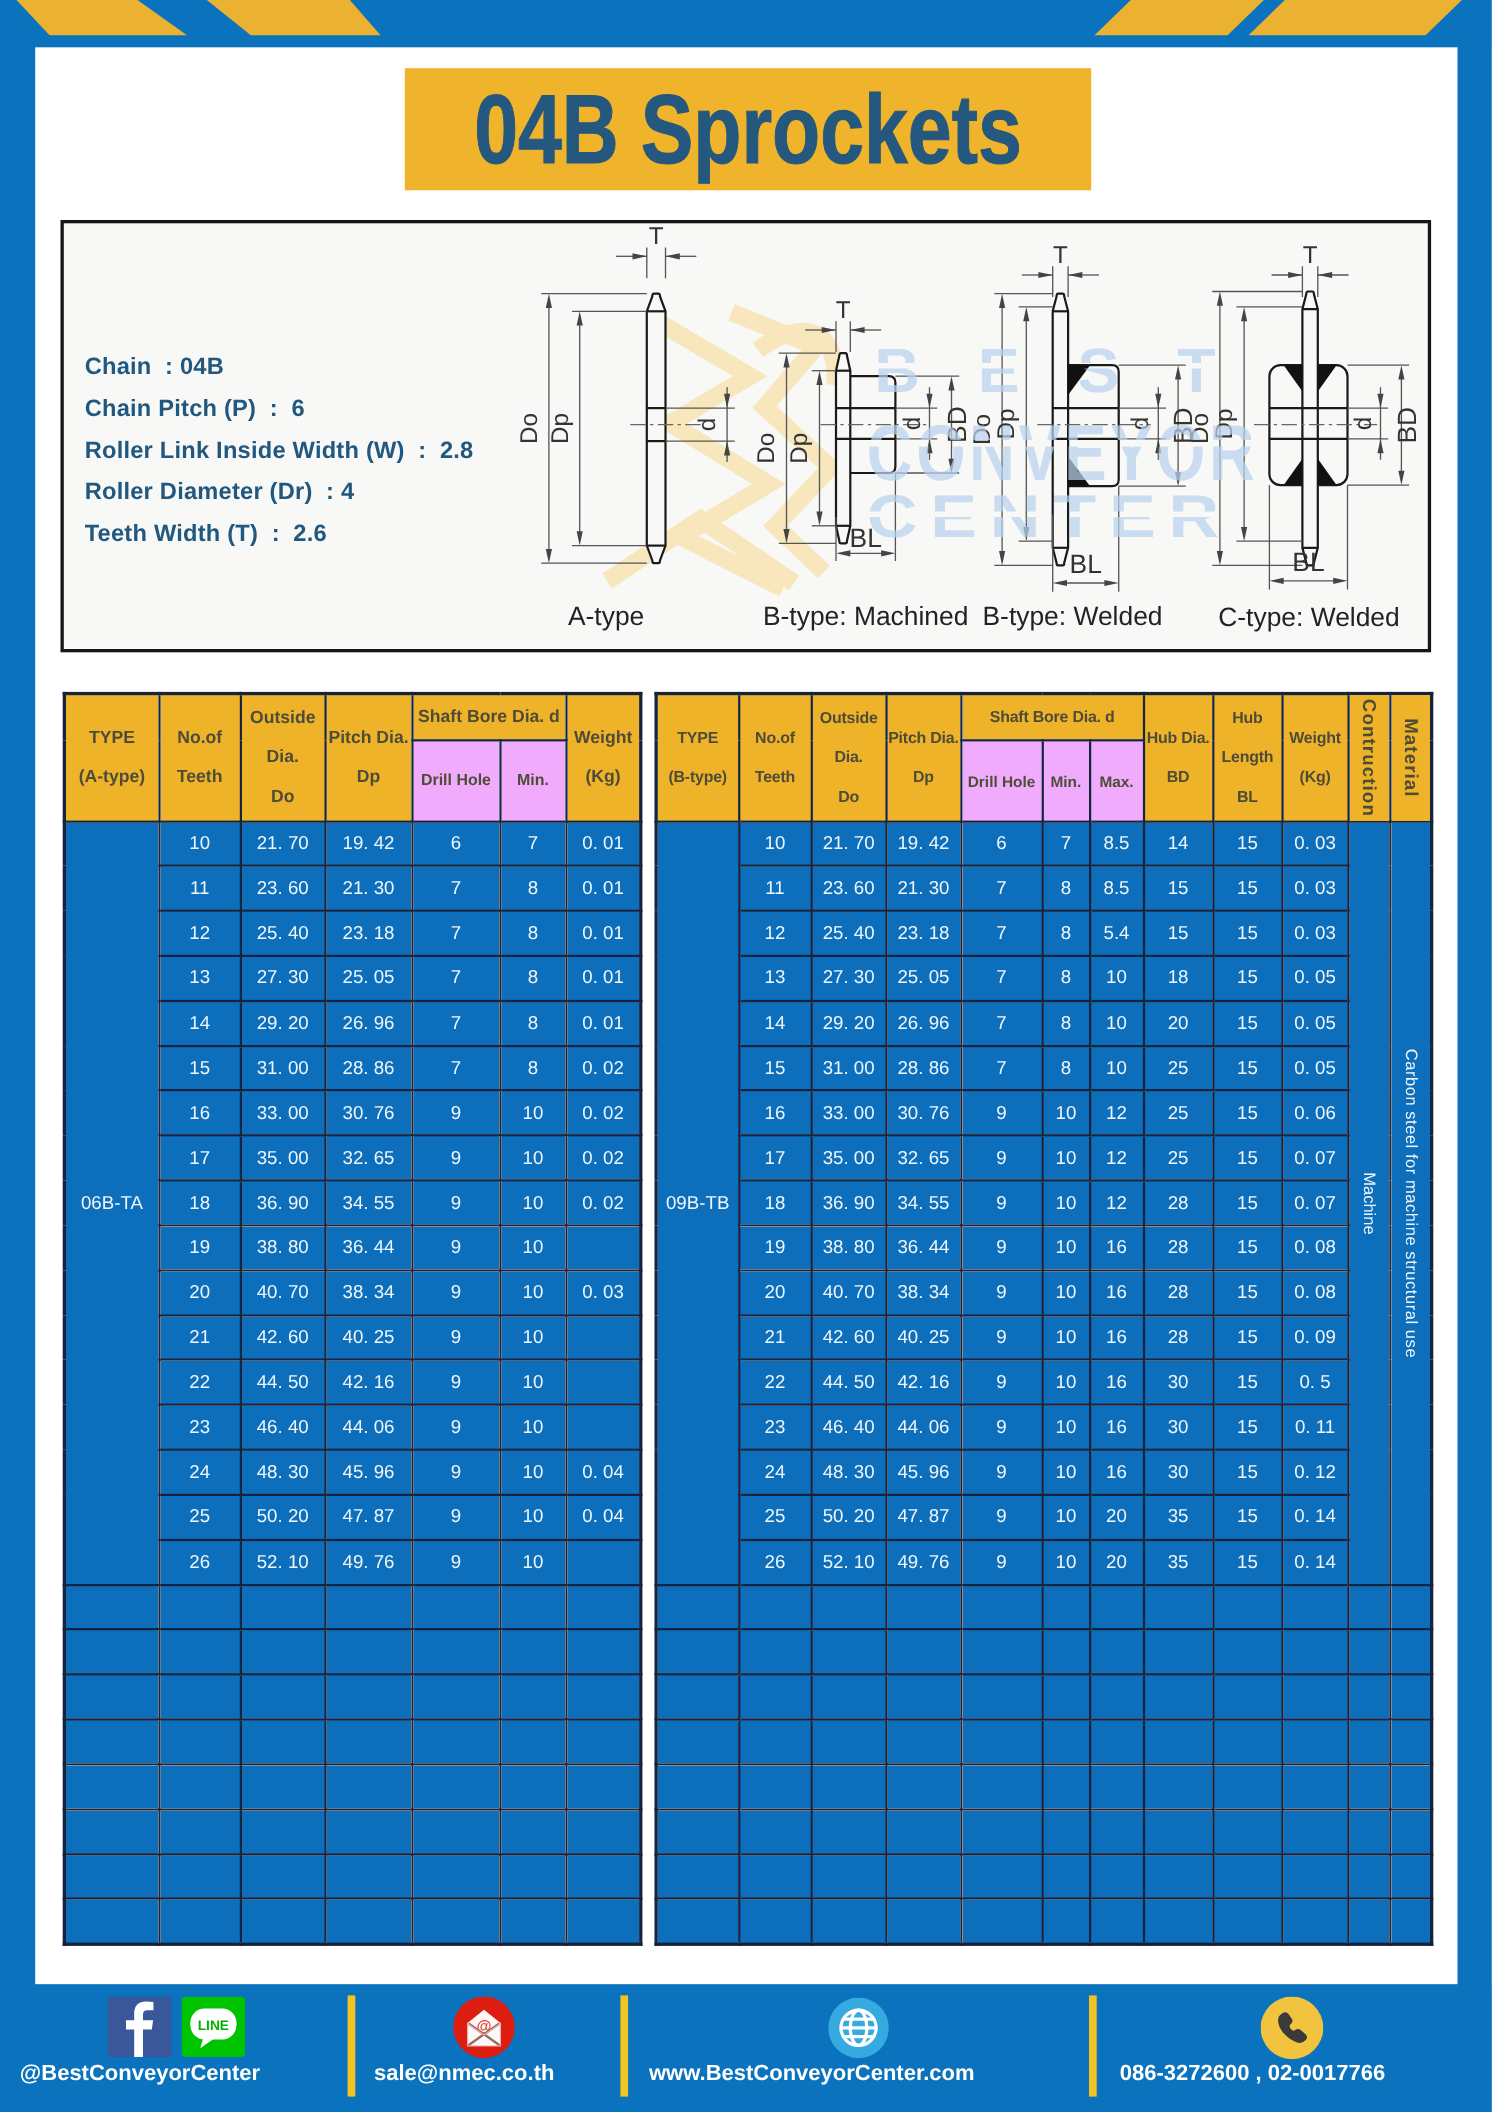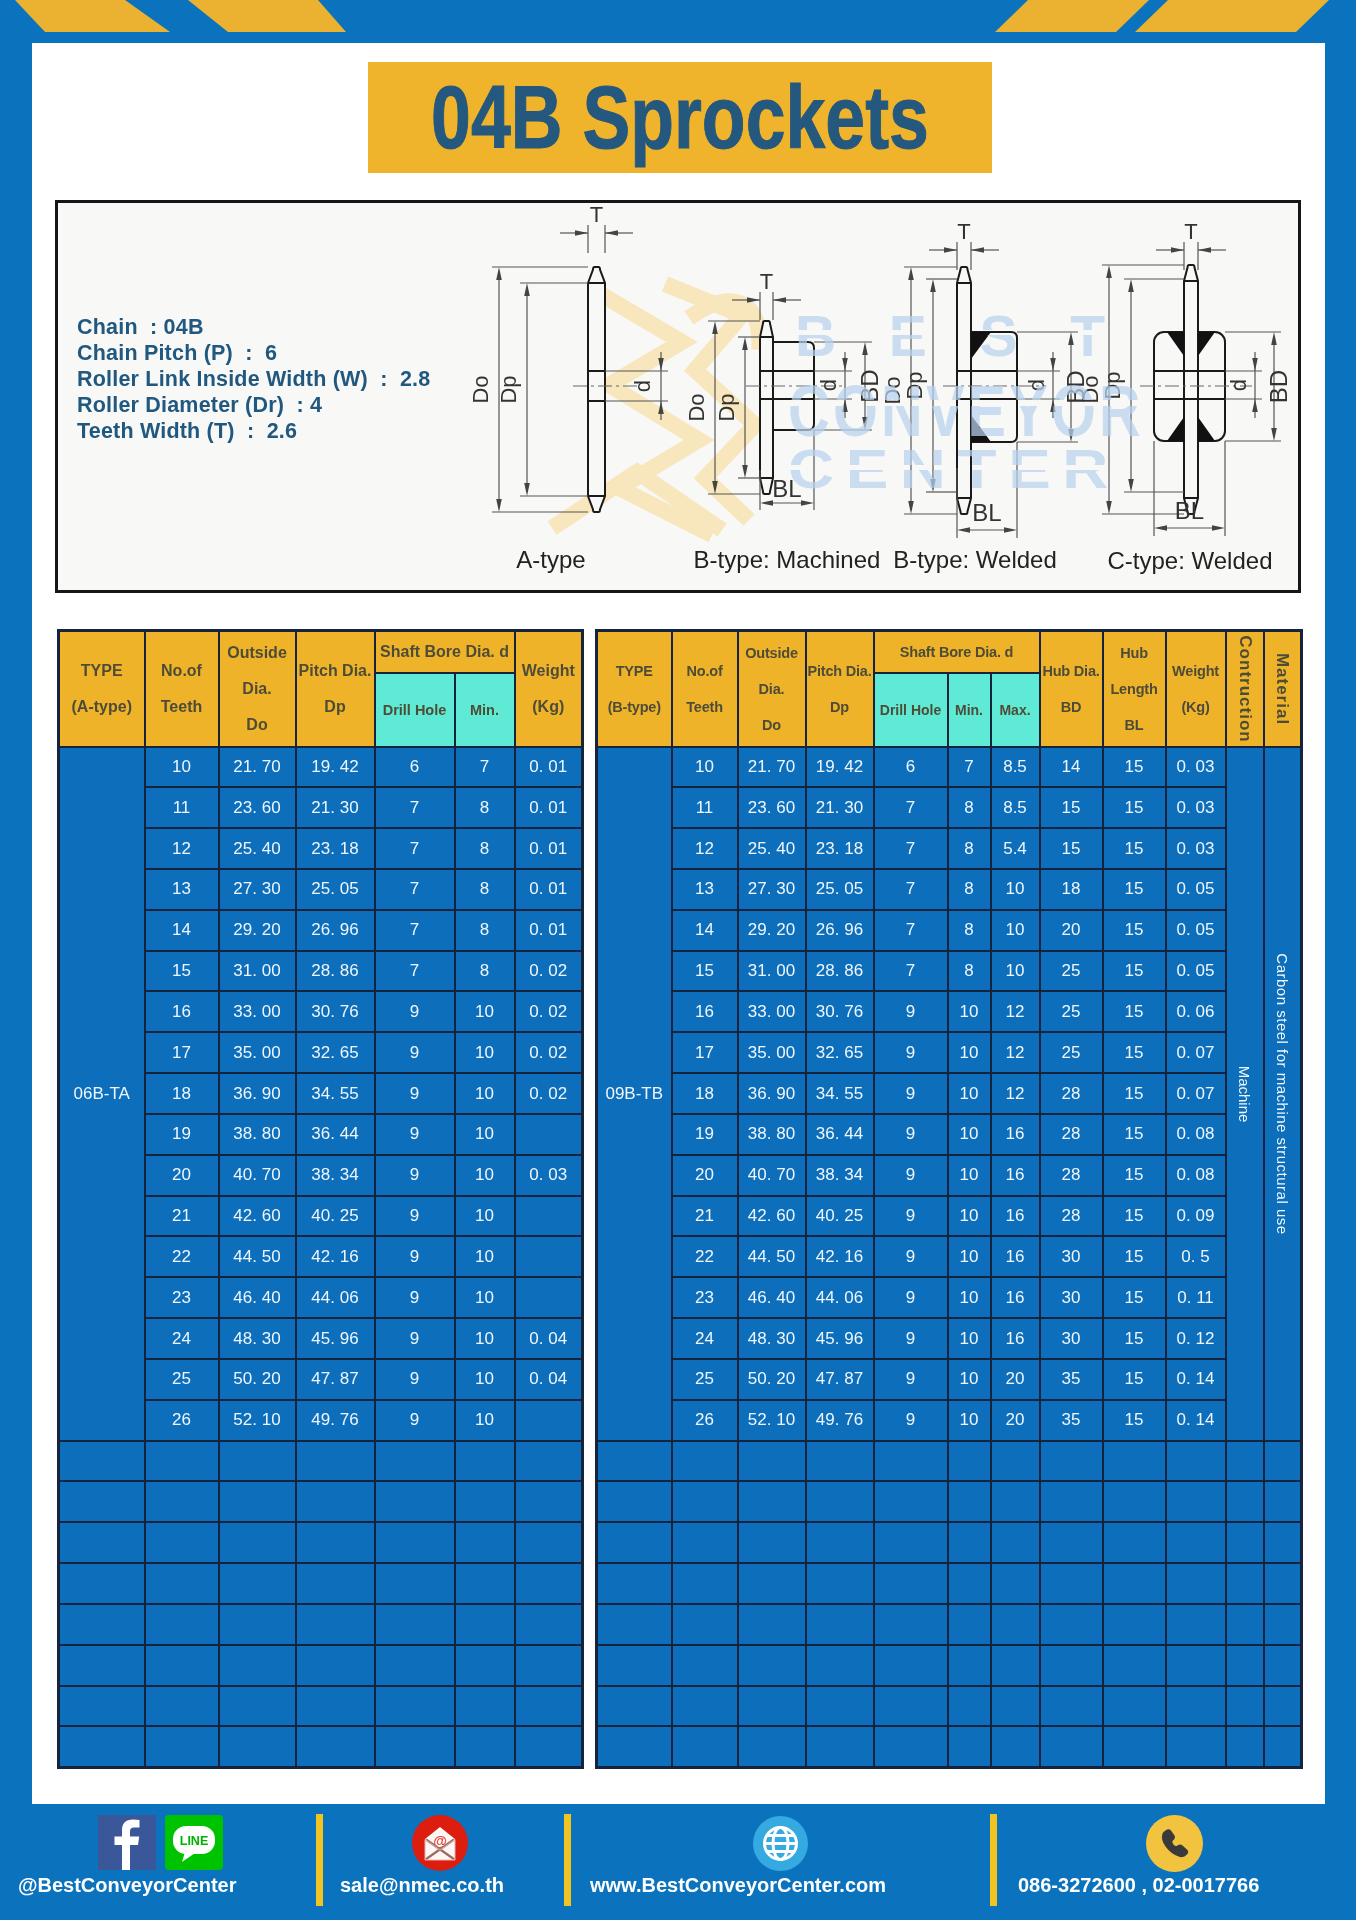--- a/index.html
+++ b/index.html
@@ -7,7 +7,7 @@
 #content{left:32px;top:43px;width:1293px;height:1761px;background:#ffffff;}
 #banner{left:368px;top:62px;width:624px;height:111px;background:#f0b42c;}
 #banner div{width:100%;text-align:center;font-size:89px;font-weight:bold;color:#24587e;line-height:111px;letter-spacing:0px;transform:scaleX(0.805);transform-origin:50% 50%;-webkit-text-stroke:1px #24587e;}
-#specs{left:77px;top:314px;color:#20587f;font-size:21.5px;font-weight:bold;line-height:26px;white-space:nowrap;letter-spacing:0.2px;}
+#specs{left:77px;top:314px;color:#20587f;font-size:21.5px;font-weight:bold;line-height:38px;white-space:nowrap;letter-spacing:0.2px;}
 #drawbox{left:55px;top:200px;width:1240px;height:387px;background:#f8f8f7;border:3px solid #161616;}
 table.dt{border-collapse:collapse;table-layout:fixed;border:3px solid #15233d;}
 table.dt td{border:2px solid #15233d;padding:0;text-align:center;vertical-align:middle;overflow:hidden;}

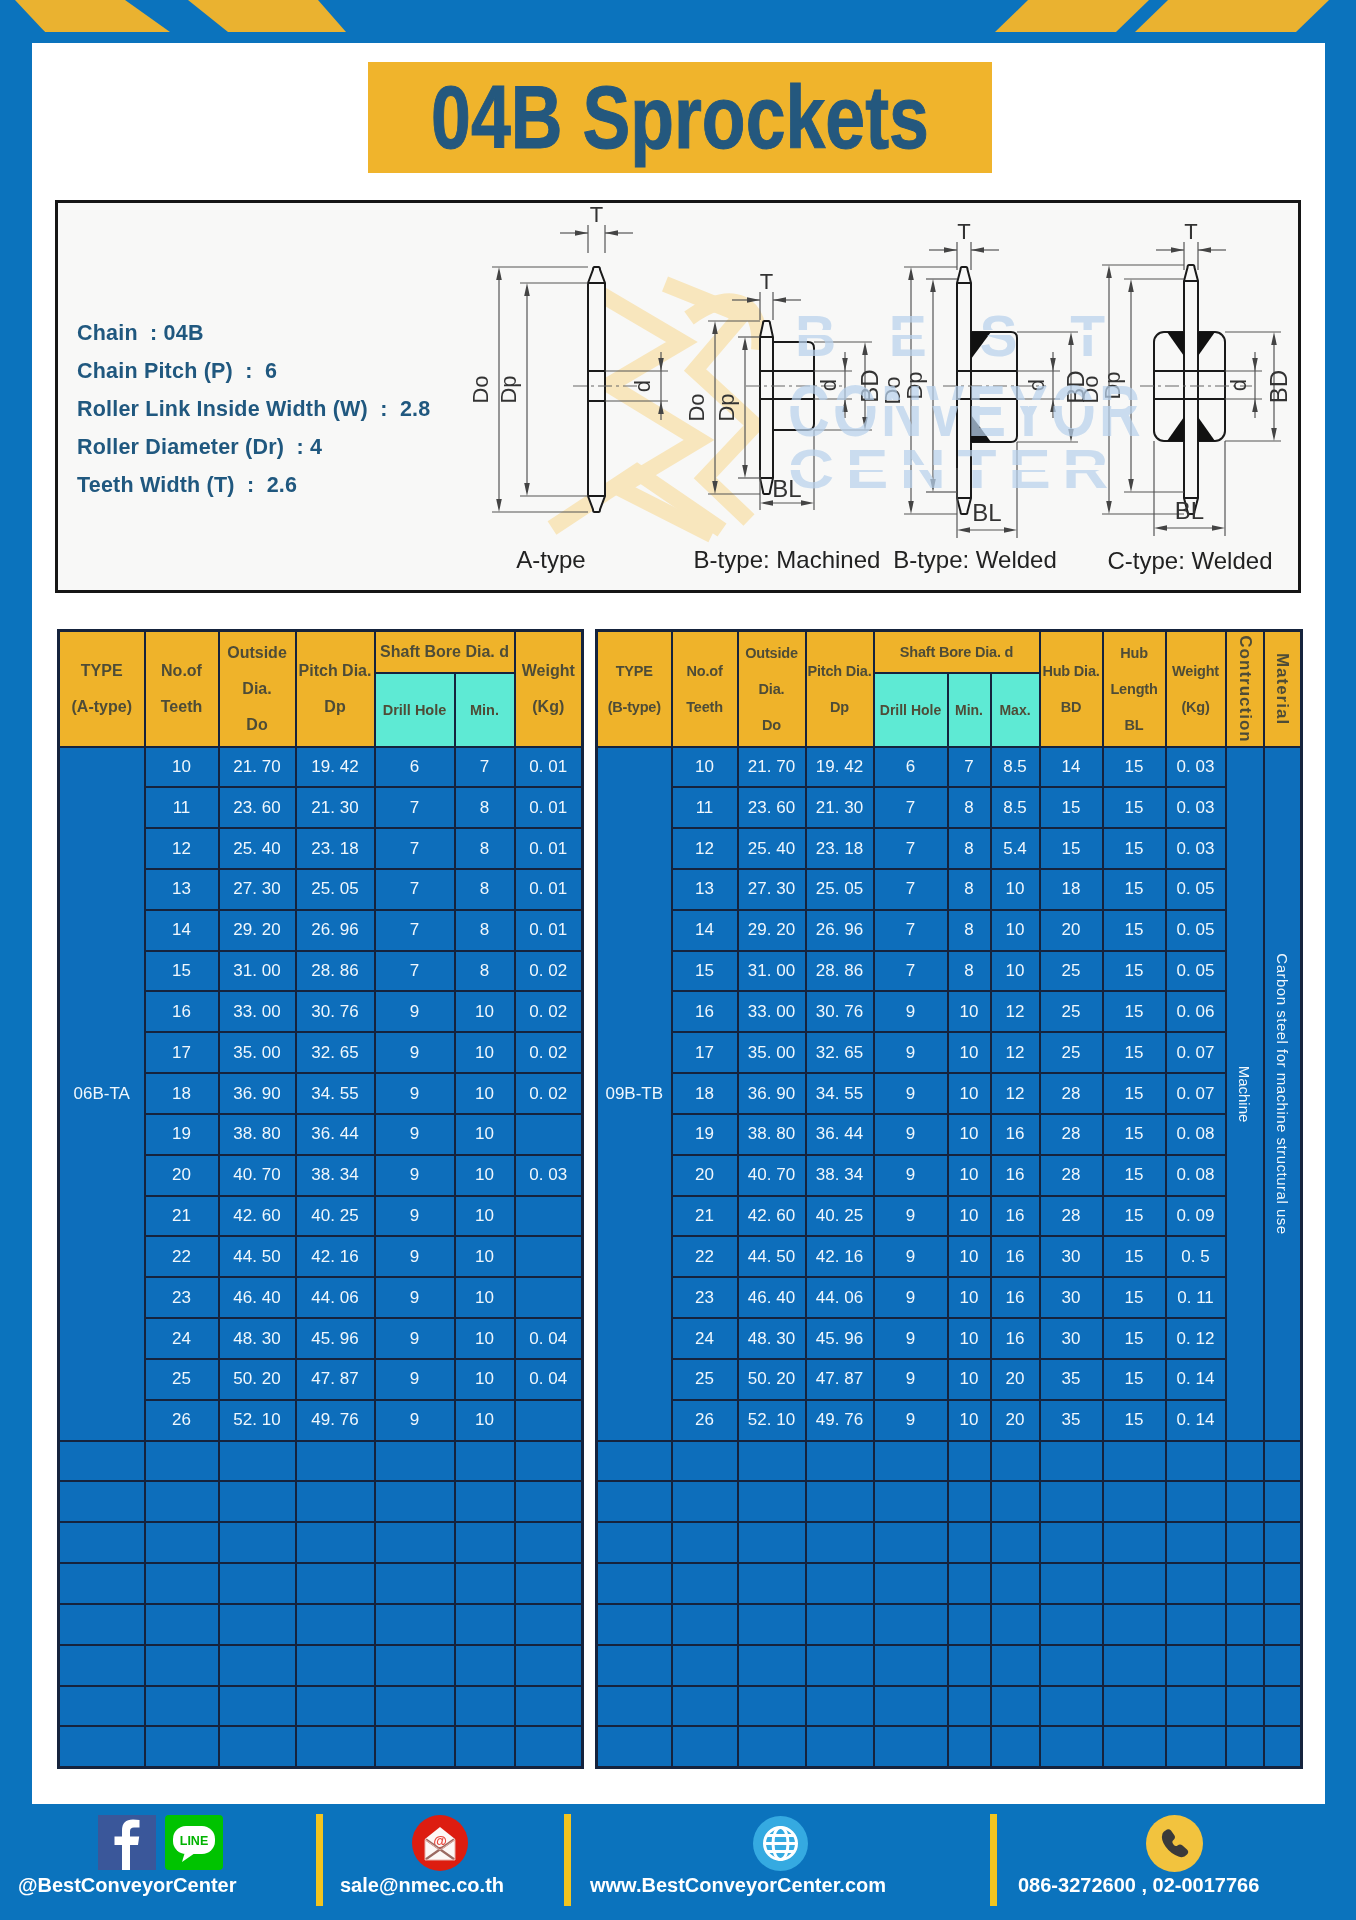--- a/index.html
+++ b/index.html
@@ -12,7 +12,7 @@
 table.dt{border-collapse:collapse;table-layout:fixed;border:3px solid #15233d;}
 table.dt td{border:2px solid #15233d;padding:0;text-align:center;vertical-align:middle;overflow:hidden;}
 table.dt td.h{background:#efb32a;color:#4e4c37;font-weight:bold;font-size:16px;line-height:36px;white-space:nowrap;}
-table.dt td.hs{background:#5eead4;color:#4e4c37;font-weight:bold;font-size:14.5px;white-space:nowrap;}
+table.dt td.hs{background:#f0abfc;color:#4e4c37;font-weight:bold;font-size:14.5px;white-space:nowrap;}
 td.rel{position:relative;}
 .vabs{position:absolute;left:50%;top:50%;transform:translate(-50%,-50%);}
 table.dt td.b{background:#0d6ebb;color:#eff7fd;font-size:17px;}

